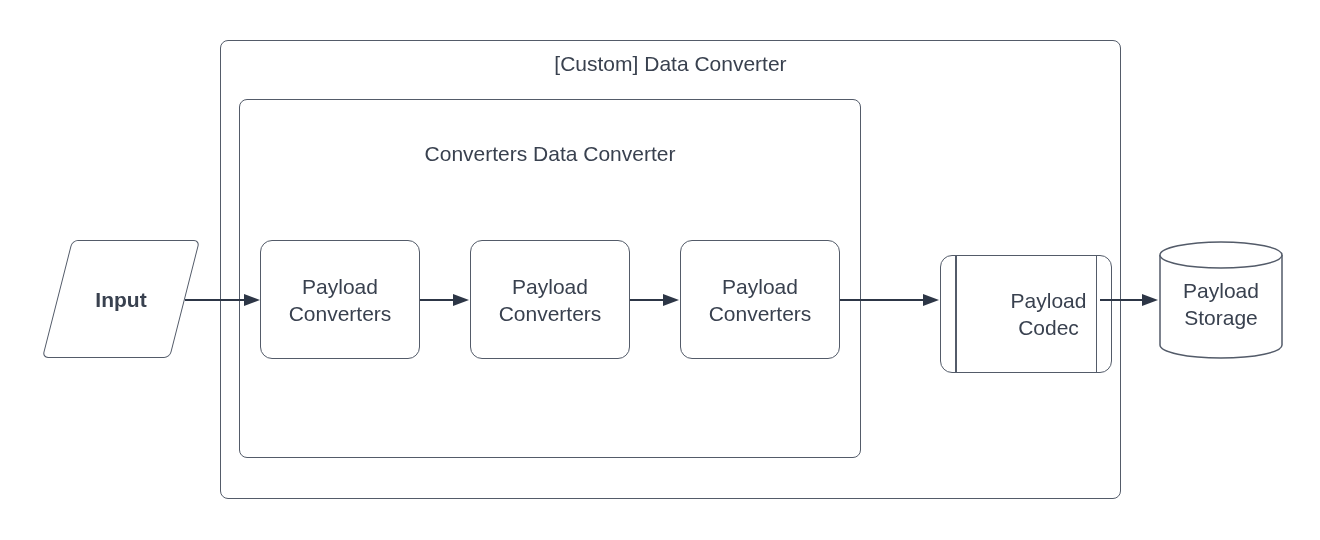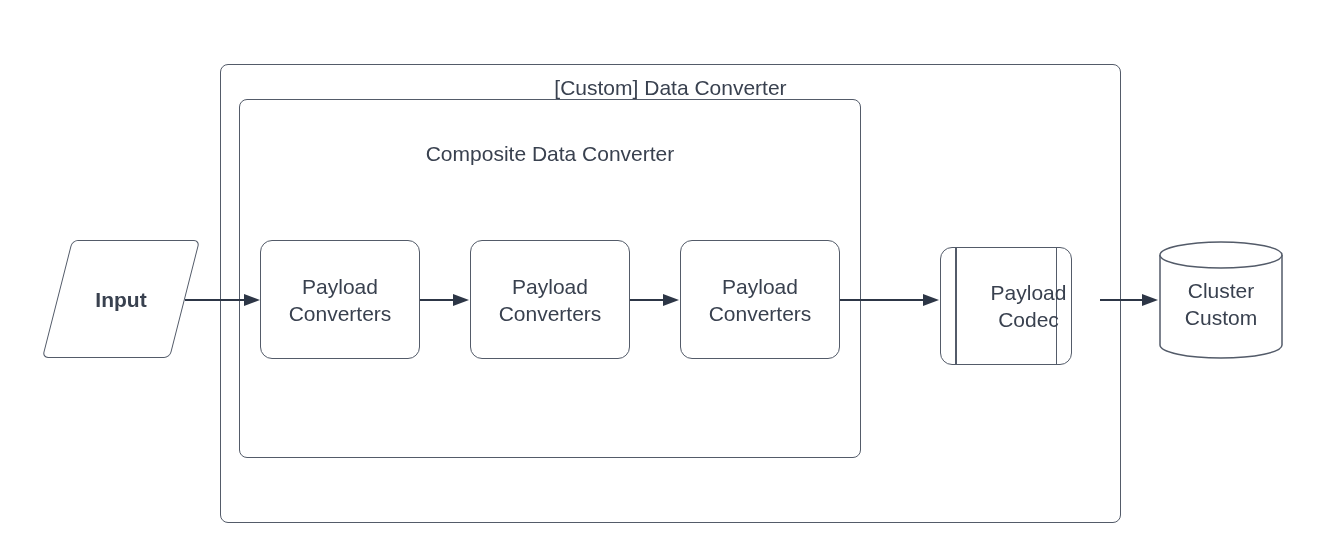--- a/index.html
+++ b/index.html
@@ -85,7 +85,7 @@
 
 <div class="canvas">
 
-  <div class="group" style="left:220px;top:40px;width:901px;height:459px;margin-top:24px;">
+  <div class="group" style="left:220px;top:40px;width:901px;height:459px;">
     <div class="group-label outer-label">[Custom] Data Converter</div>
   </div>
 

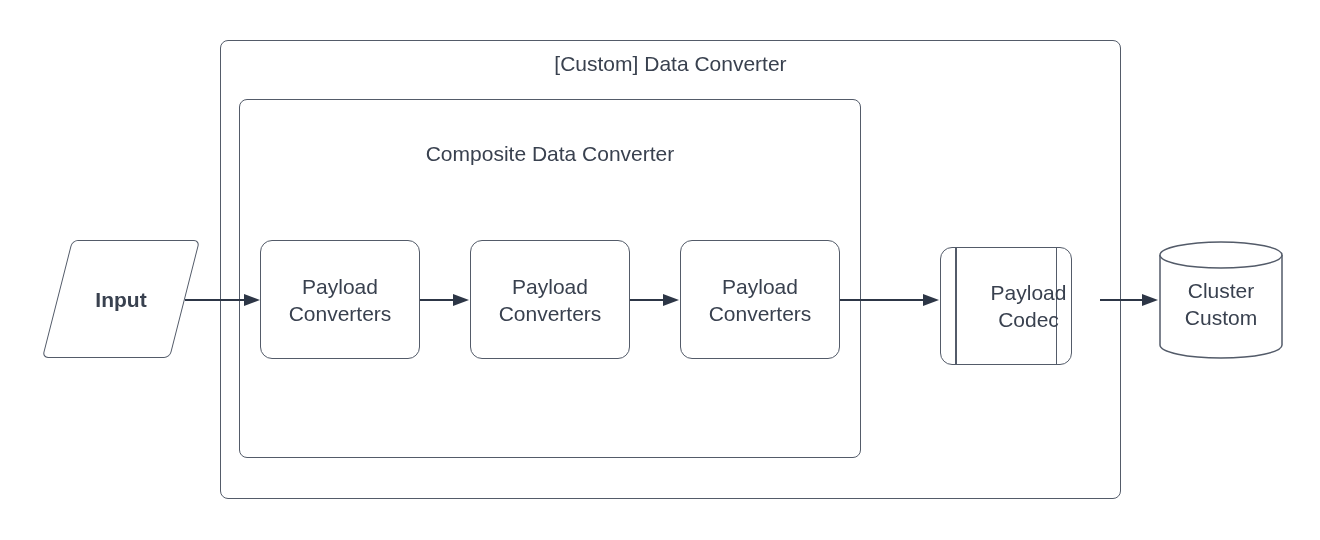--- a/index.html
+++ b/index.html
@@ -90,7 +90,7 @@
   </div>
 
   <div class="group" style="left:239px;top:99px;width:622px;height:359px;">
-    <div class="group-label inner-label">Composite Data Converter</div>
+    <div class="group-label inner-label">Converters Data Converter</div>
   </div>
 
   <div class="node" style="left:57px;top:240px;width:128px;height:118px;font-weight:bold;">

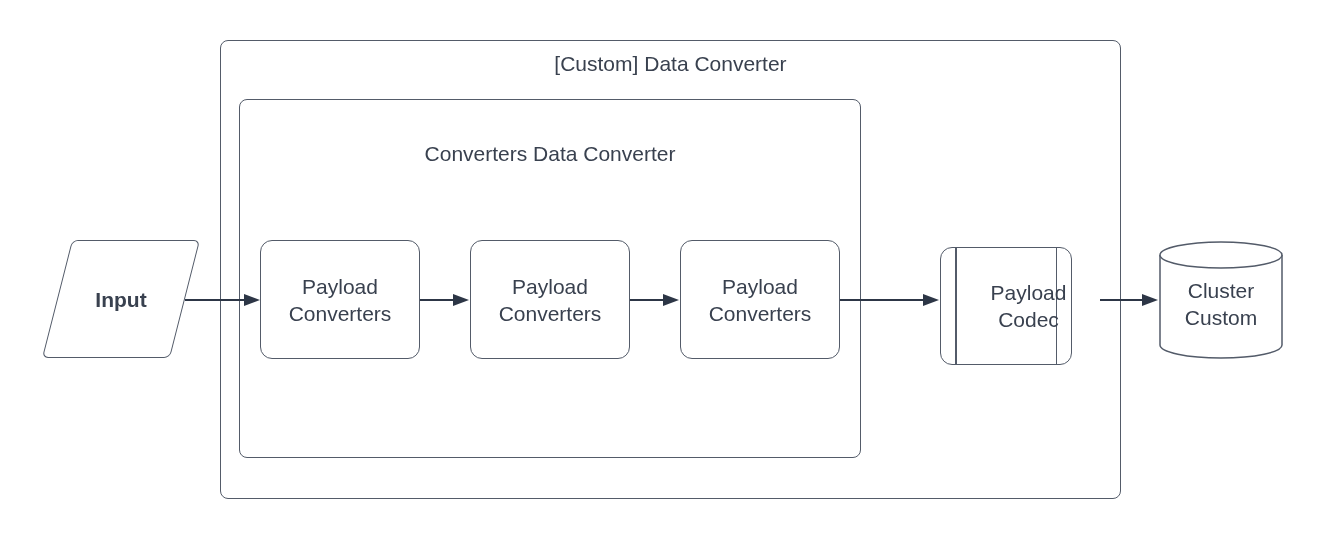--- a/index.html
+++ b/index.html
@@ -118,7 +118,7 @@
     </div>
   </div>
 
-  <div class="node rect" style="left:940px;top:247px;width:132px;height:118px;padding-left:45px;">
+  <div class="node rect" style="left:940px;top:255px;width:172px;height:118px;padding-left:45px;">
     <div class="codec-bar left"></div>
     <div class="codec-bar right"></div>
     <div class="label">

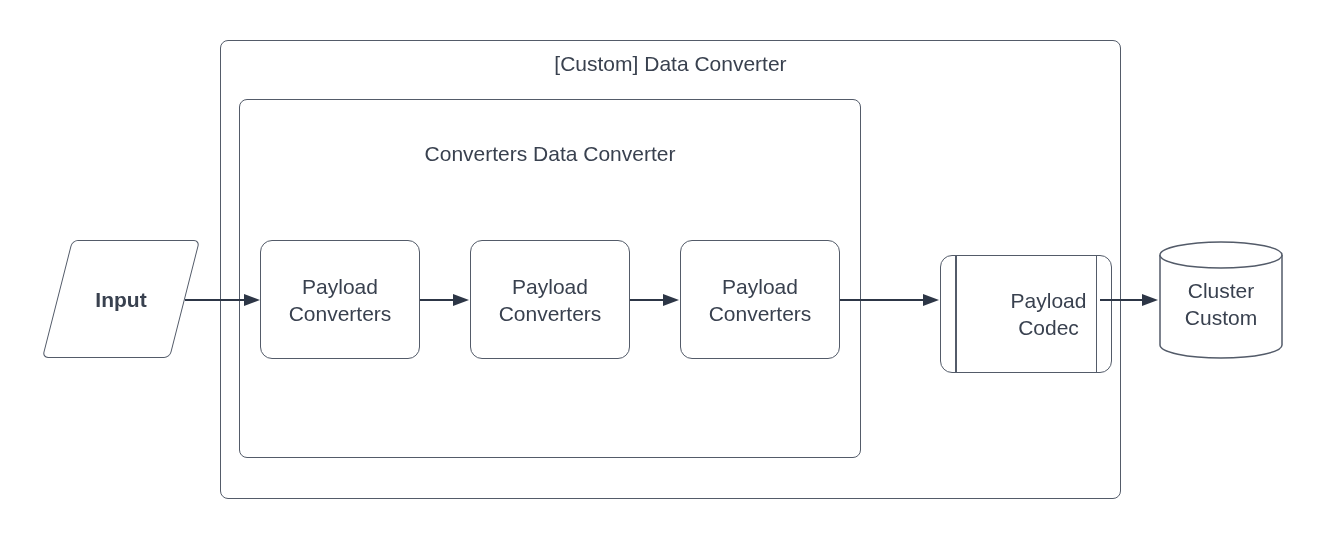--- a/index.html
+++ b/index.html
@@ -132,7 +132,7 @@
   </svg>
   <div class="node" style="left:1159px;top:254px;width:124px;height:100px;">
     <div class="label">
-      <span class="narrow">Cluster Custom</span>
+      <span class="narrow">Payload Storage</span>
     </div>
   </div>
 

